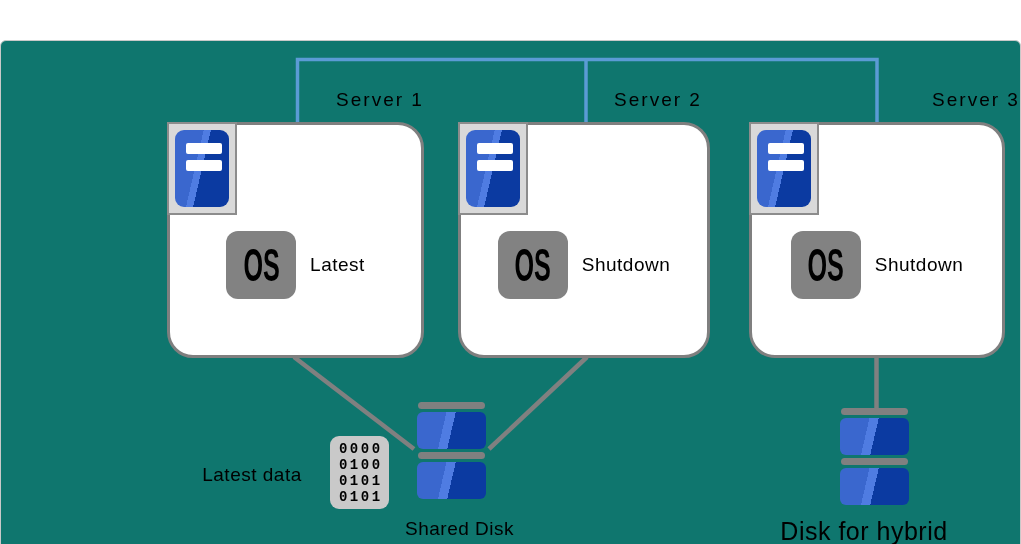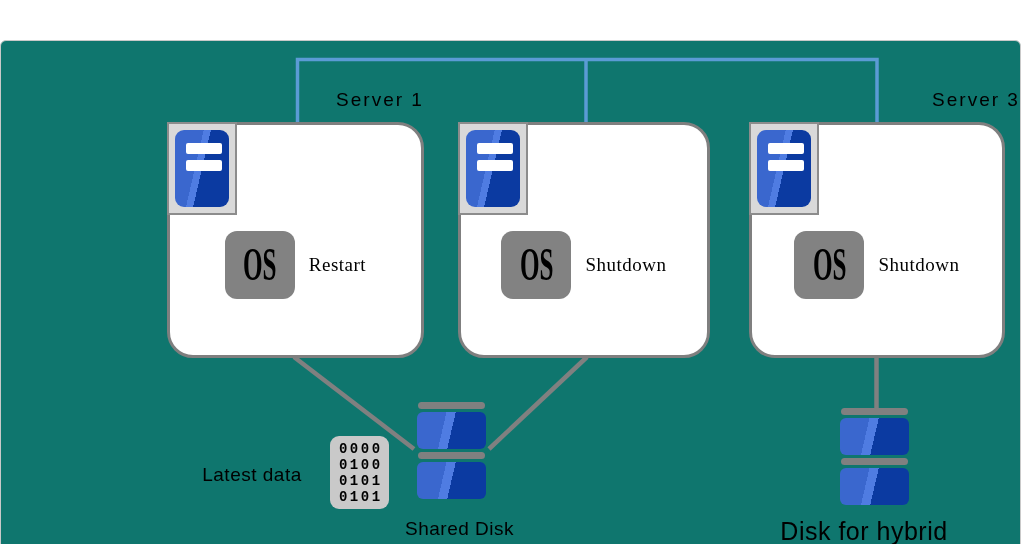--- a/index.html
+++ b/index.html
@@ -112,6 +112,7 @@
   </svg>
 
   <div class="server-label l1">Server 1</div>
+  <div class="server-label l2">Server 2</div>
   <div class="server-label l3">Server 3</div>
 
   <div class="server-box s1">

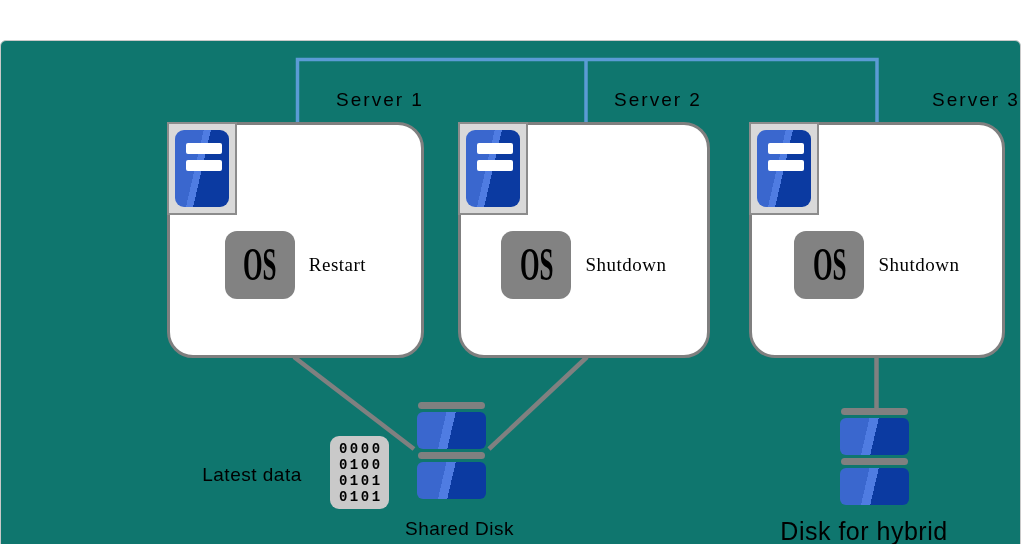--- a/index.html
+++ b/index.html
@@ -17,7 +17,6 @@
     position:absolute;top:81px;height:230px;
     background:#fff;border:3px solid #7f7f7f;border-radius:26px;
     z-index:2;
-    font-family:Liberation Serif, serif;
   }
   .server-box.s1{left:166px;width:251px;}
   .server-box.s2{left:457px;width:246px;}

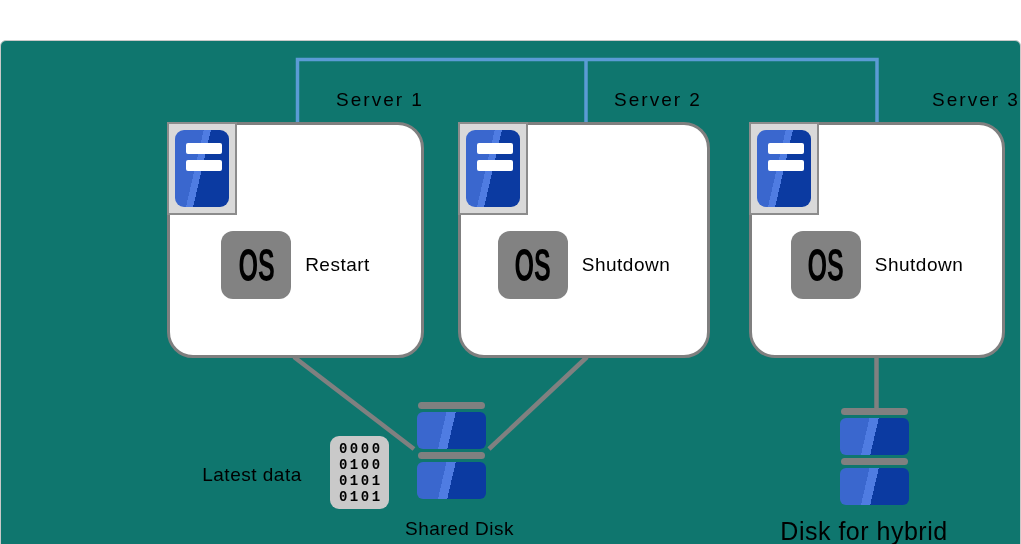--- a/index.html
+++ b/index.html
@@ -125,7 +125,7 @@
       <div class="os-badge">
         <span>OS</span>
       </div>
-      <div class="os-action">Restart</div>
+      <div class="os-action">Latest</div>
     </div>
   </div>
 

